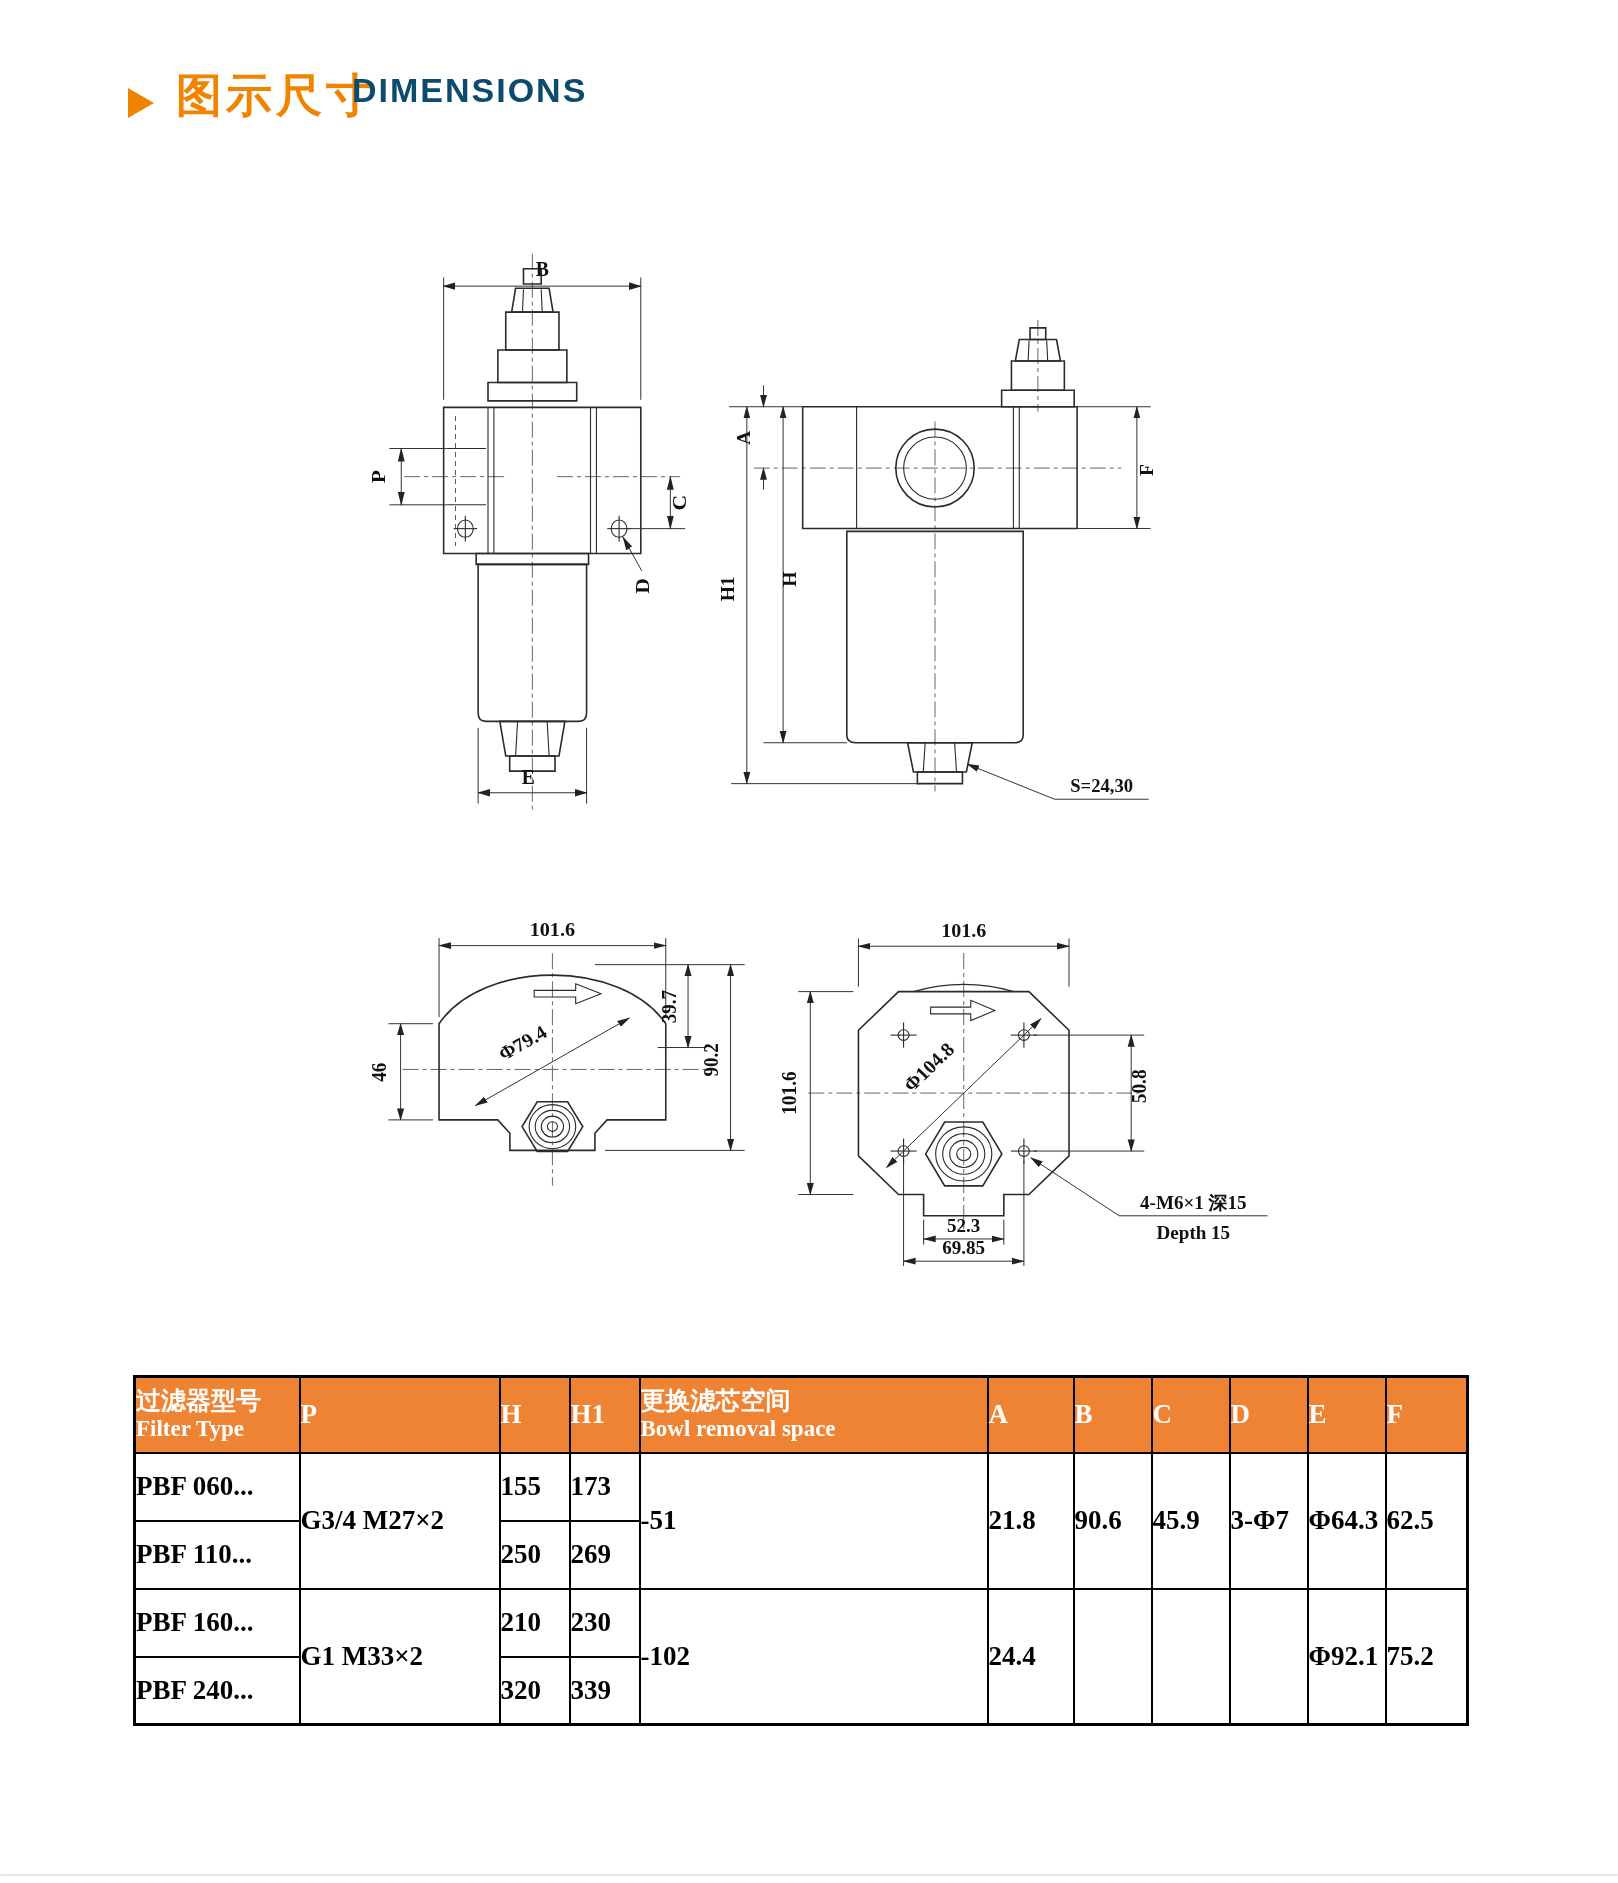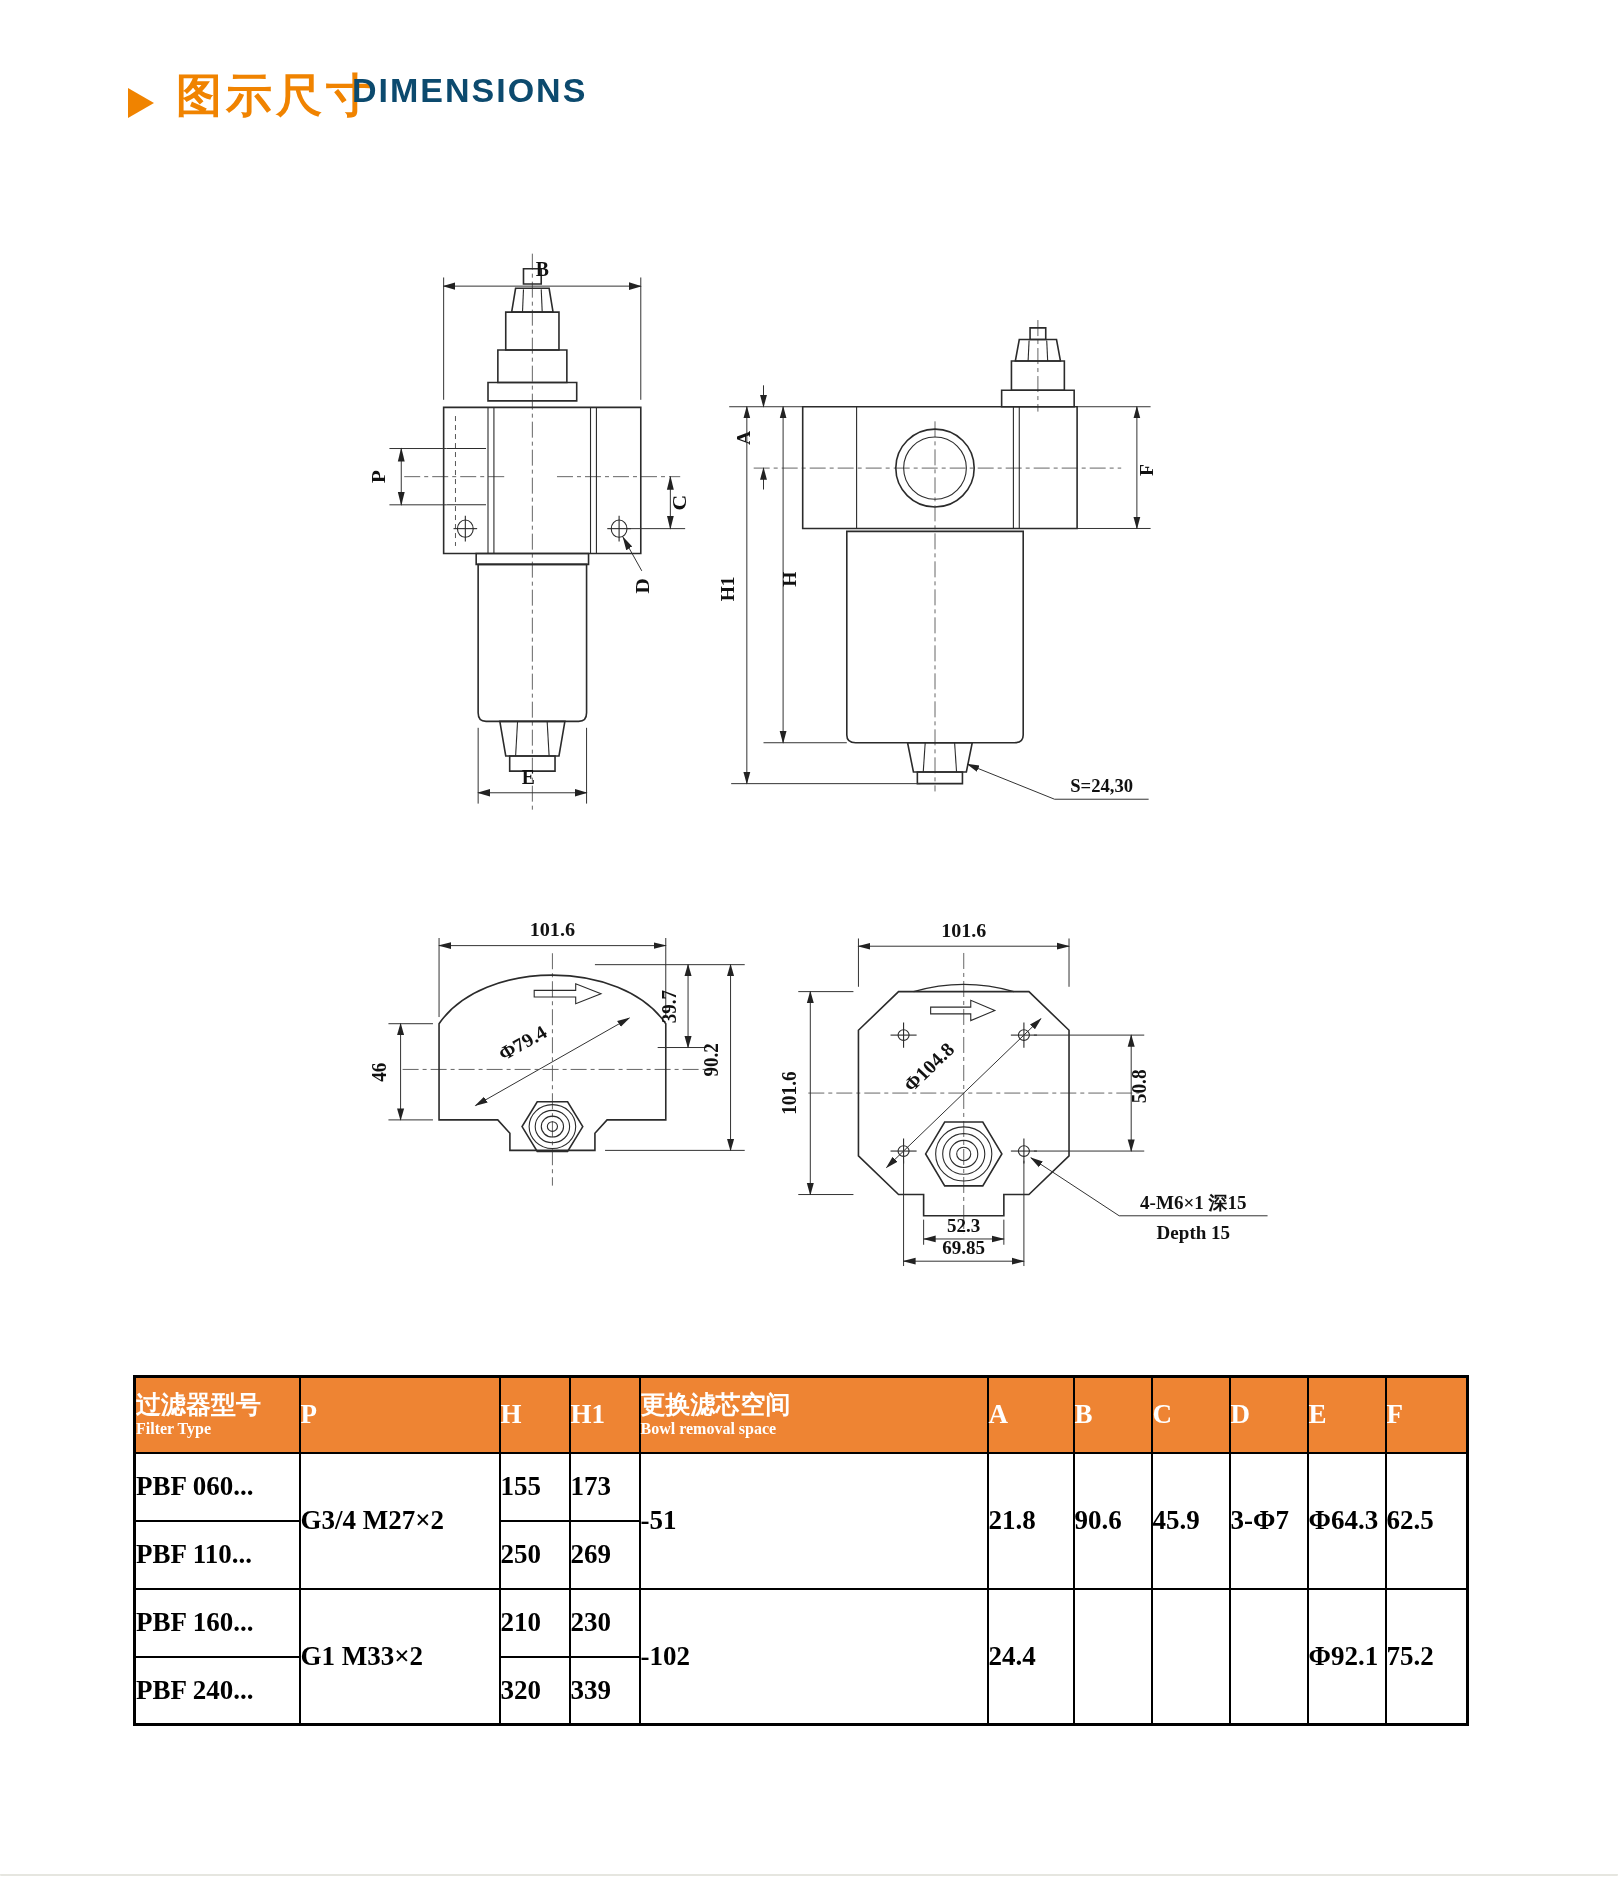--- a/index.html
+++ b/index.html
@@ -33,7 +33,7 @@
   .spec-table tbody tr{height:68px;}
   .spec-table th{background:#EE8433;color:#ffffff;font-family:"Liberation Serif",serif;font-weight:700;}
   .th-zh{font-size:25px;line-height:1.15;}
-  .th-en{font-size:16px;line-height:1.15;}
+  .th-en{font-size:23px;line-height:1.15;}
   .th-letter{font-size:27px;}
   .spec-table td{font-family:"Liberation Serif",serif;font-weight:700;font-size:27px;color:#000;background:#fff;}
 

